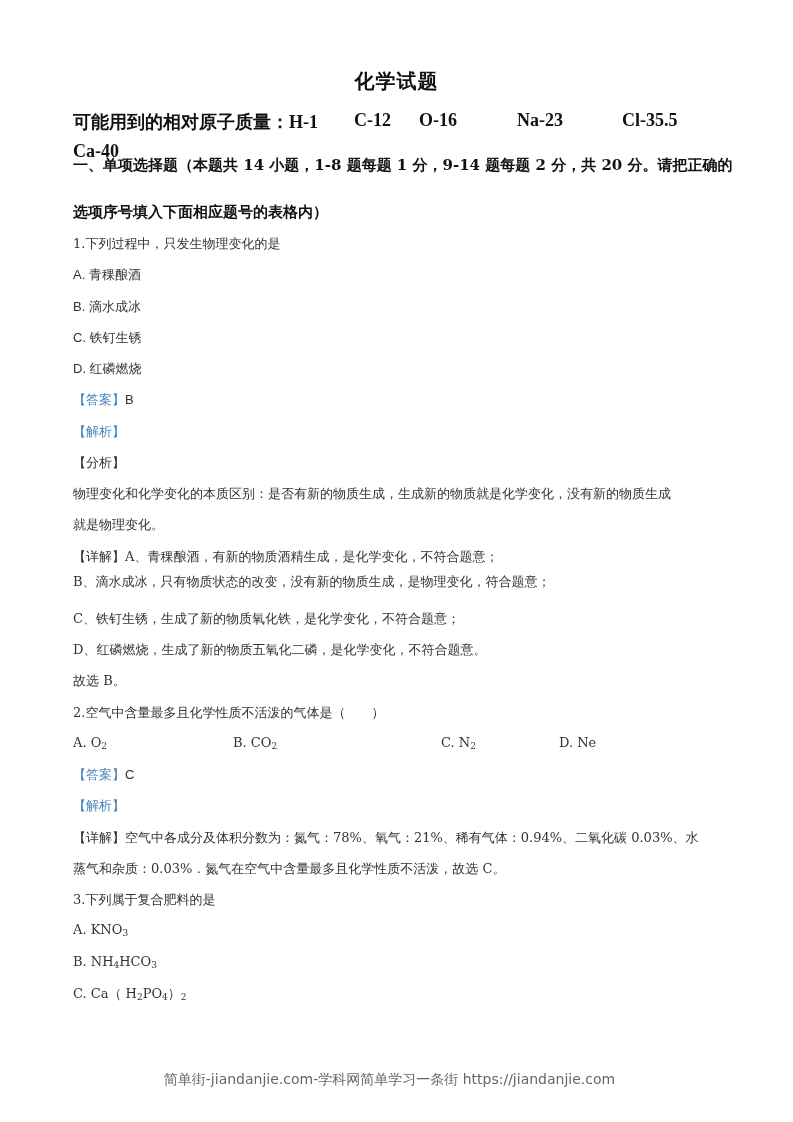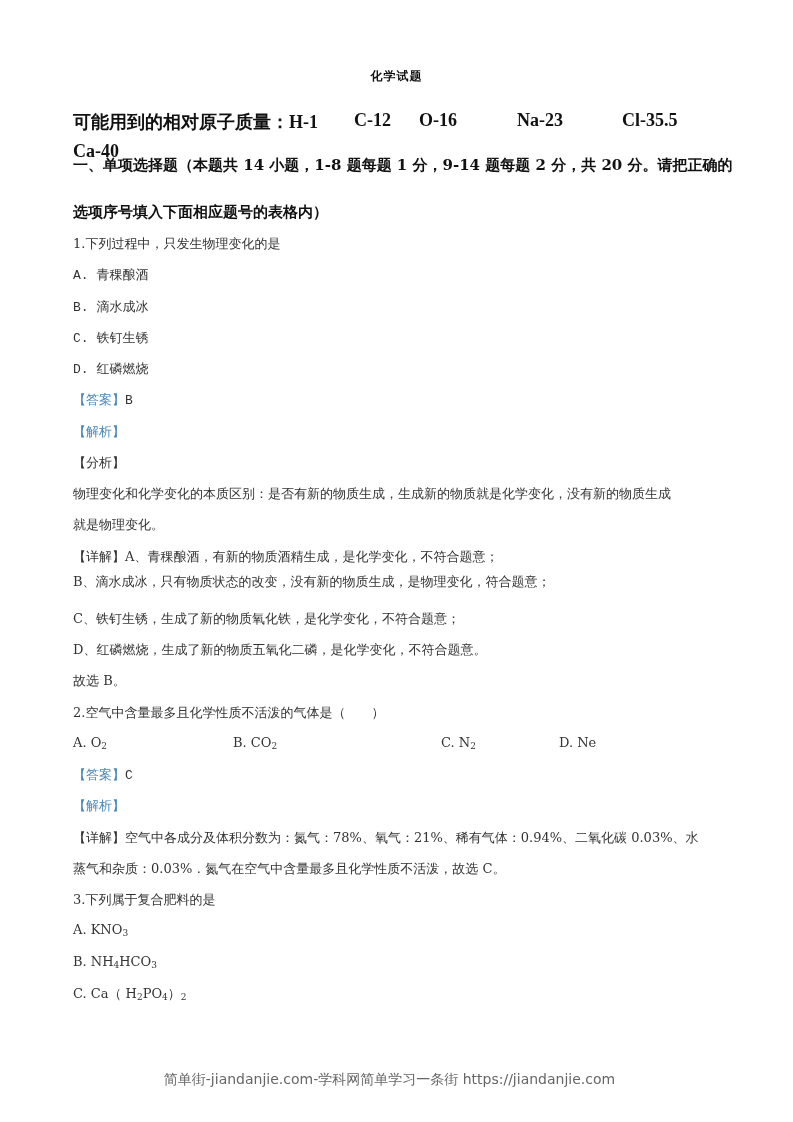--- a/index.html
+++ b/index.html
@@ -7,7 +7,7 @@
          font-family: "DejaVu Serif", "Liberation Serif", serif; color: #222; }
   .abs { position: absolute; white-space: nowrap; }
   .title { left: 0; width: 793px; top: 68px; text-align: center;
-           font-size: 12px; font-weight: bold; color: #111; letter-spacing: 1px; }
+           font-size: 20px; font-weight: bold; color: #111; letter-spacing: 1px; }
   .bold { font-weight: bold; font-size: 15px; color: #111; }
   .txt { font-size: 13px; color: #333; }
   .opt { font-family: Liberation Mono, monospace; font-size: 13px; color: #333; }

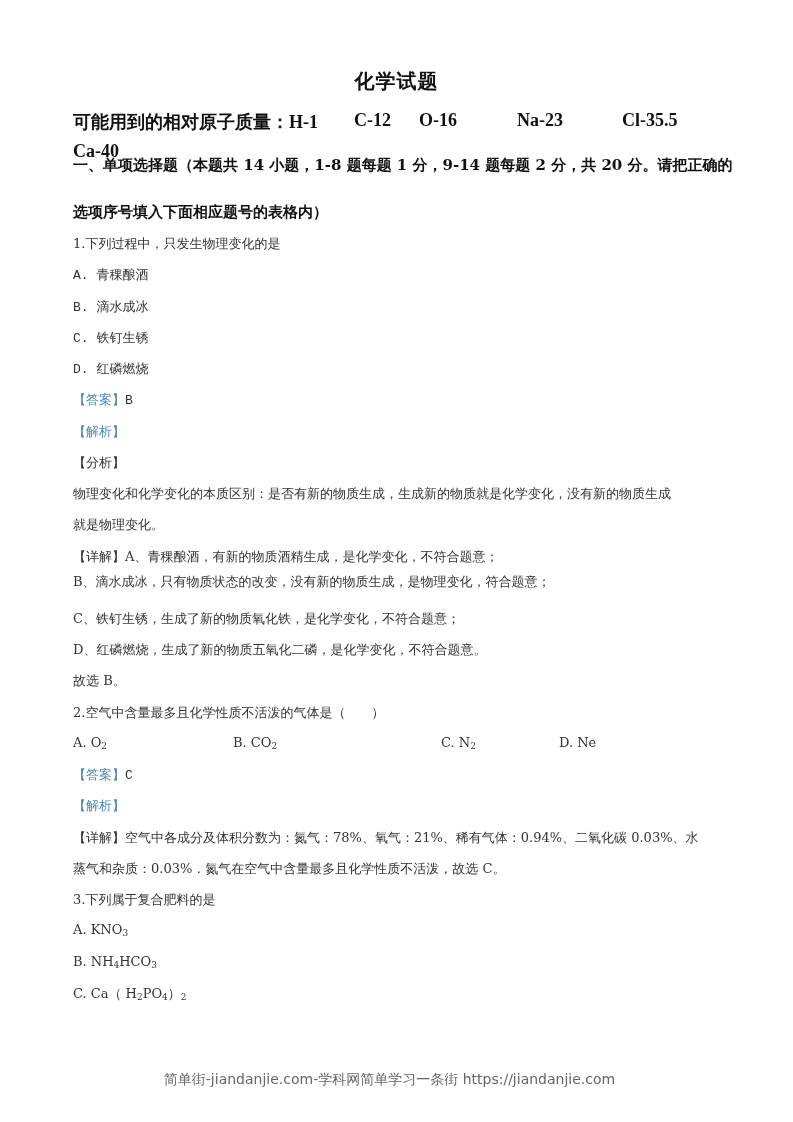--- a/index.html
+++ b/index.html
@@ -10,7 +10,7 @@
            font-size: 20px; font-weight: bold; color: #111; letter-spacing: 1px; }
   .bold { font-weight: bold; font-size: 15px; color: #111; }
   .txt { font-size: 13px; color: #333; }
-  .opt { font-family: Liberation Mono, monospace; font-size: 13px; color: #333; }
+  .opt { font-family: Liberation Sans, sans-serif; font-size: 13px; color: #333; }
   .label-blue { color: #4a86b8; }
   .mass { position: absolute; top: 110px; font-size: 18px; font-weight: bold; color: #111;
           font-family: "Liberation Serif", serif; }

